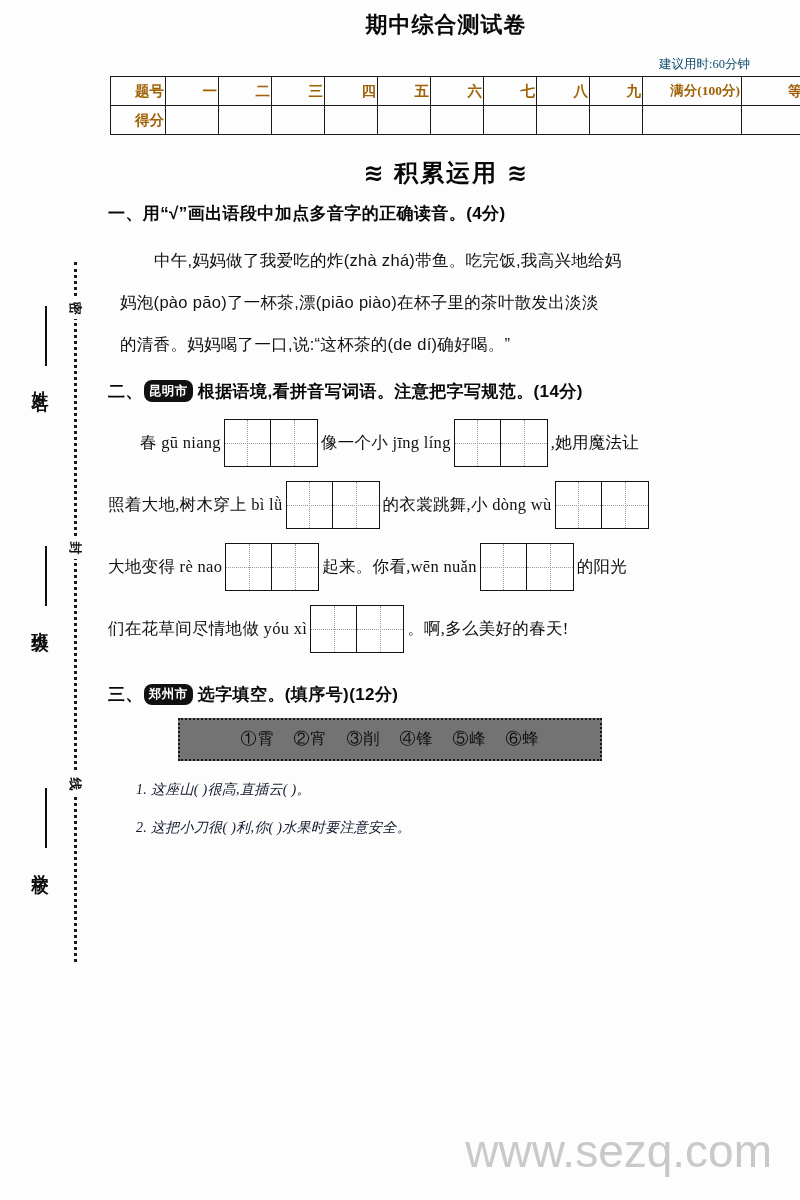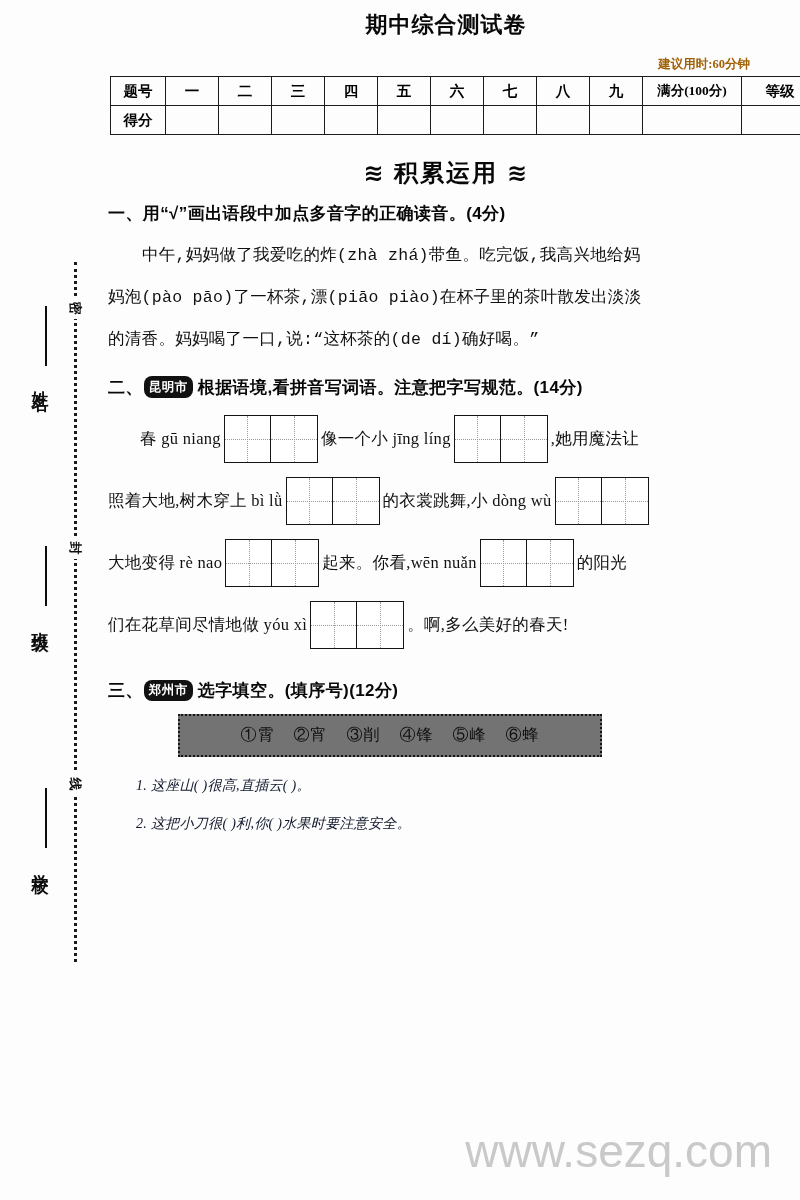--- a/index.html
+++ b/index.html
@@ -120,9 +120,9 @@
     margin: 16px 34px 3px 0;
     text-align: right;
     font-size: 12.5px;
-    font-weight: bold;
-    font-family: "Liberation Serif", "DejaVu Serif", serif;
-    color: #a16207;
+    font-weight: normal;
+    font-family: "Liberation Serif", "DejaVu Serif", serif;
+    color: #0c4a6e;
   }
 
   

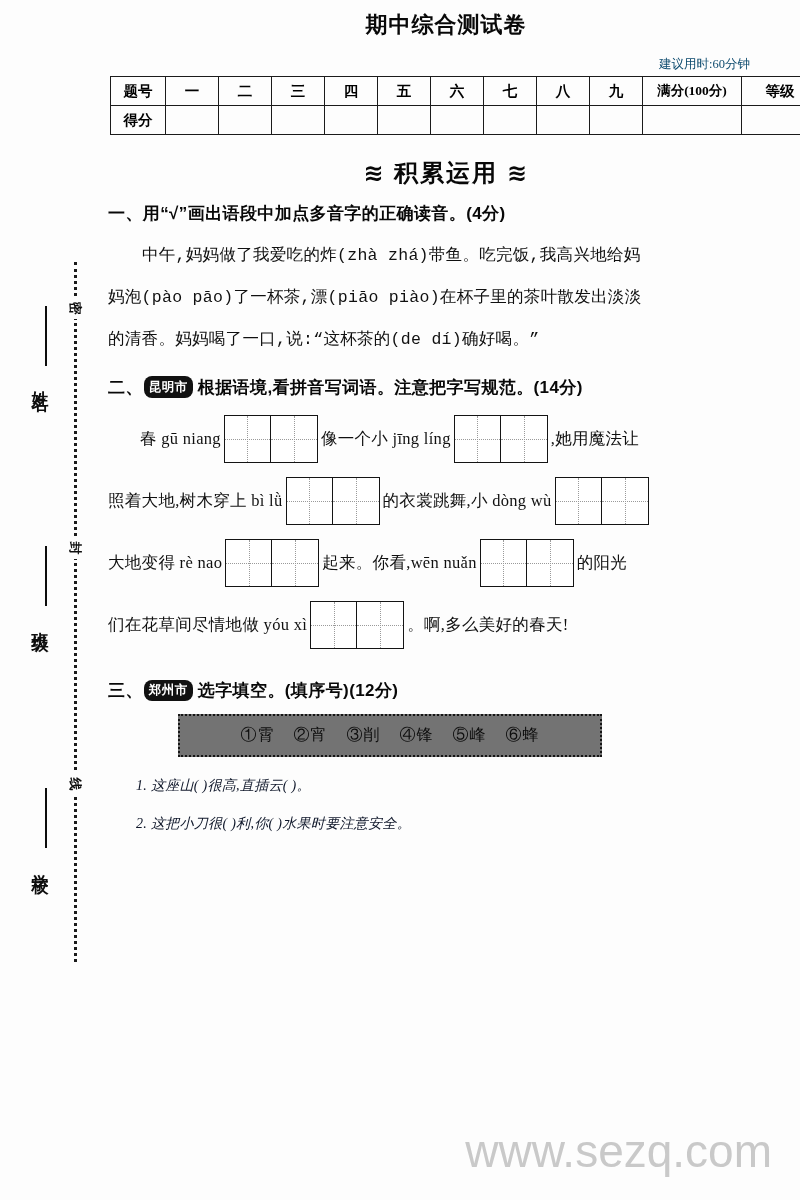--- a/index.html
+++ b/index.html
@@ -135,12 +135,12 @@
   .score-table td {
     border: 1px solid #1b1b1b;
     height: 26px;
-    text-align: center;
+    text-align: right;
     vertical-align: middle;
     font-size: 14.5px;
     font-weight: bold;
     font-family: "Liberation Serif", "DejaVu Serif", serif;
-    color: #000000;
+    color: #a16207;
   }
   .score-table td.lbl { width: 52px; }
   .score-table td.num { width: 50px; }

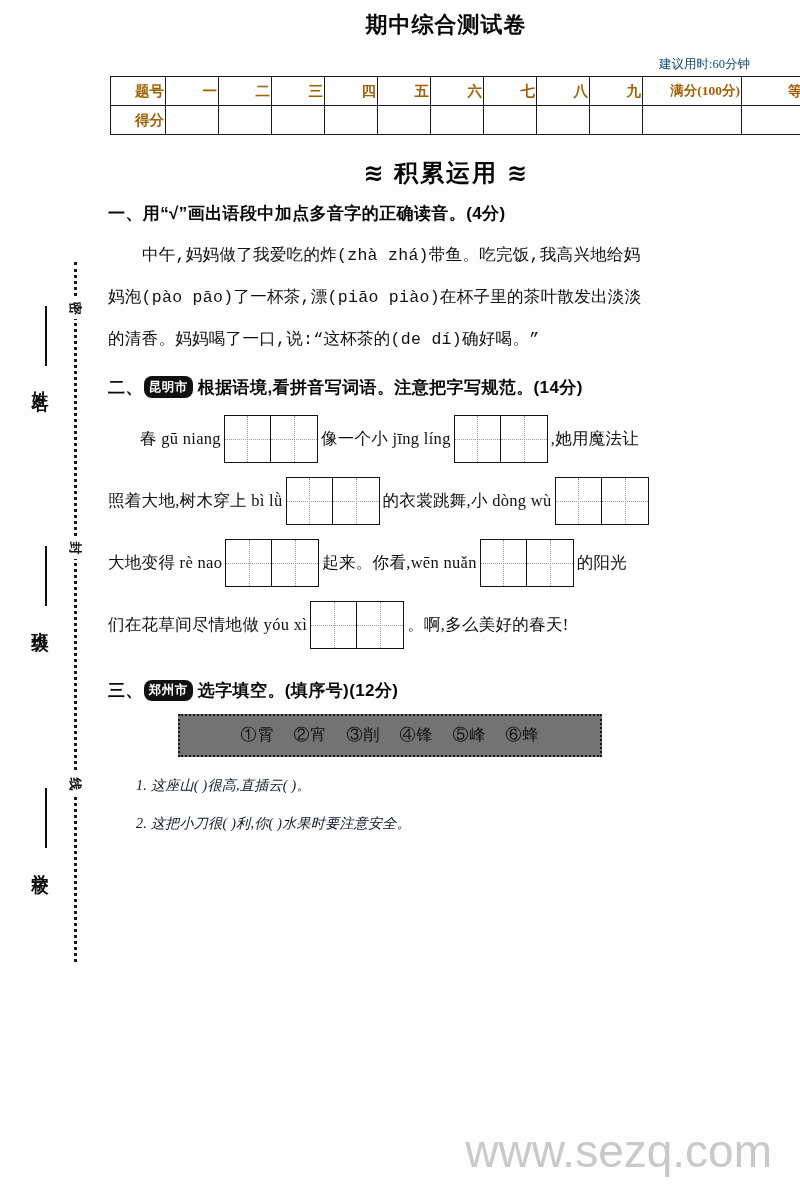--- a/index.html
+++ b/index.html
@@ -186,10 +186,10 @@
   .q-para {
     font-size: 16.5px;
     line-height: 42px;
-    font-family: Liberation Mono, monospace;
+    font-family: Liberation Sans, sans-serif;
     color: #101010;
     letter-spacing: 0.3px;
-    margin: 0;
+    margin: 12px;
   }
   .q-para .indent { display: inline-block; width: 34px; }
 

